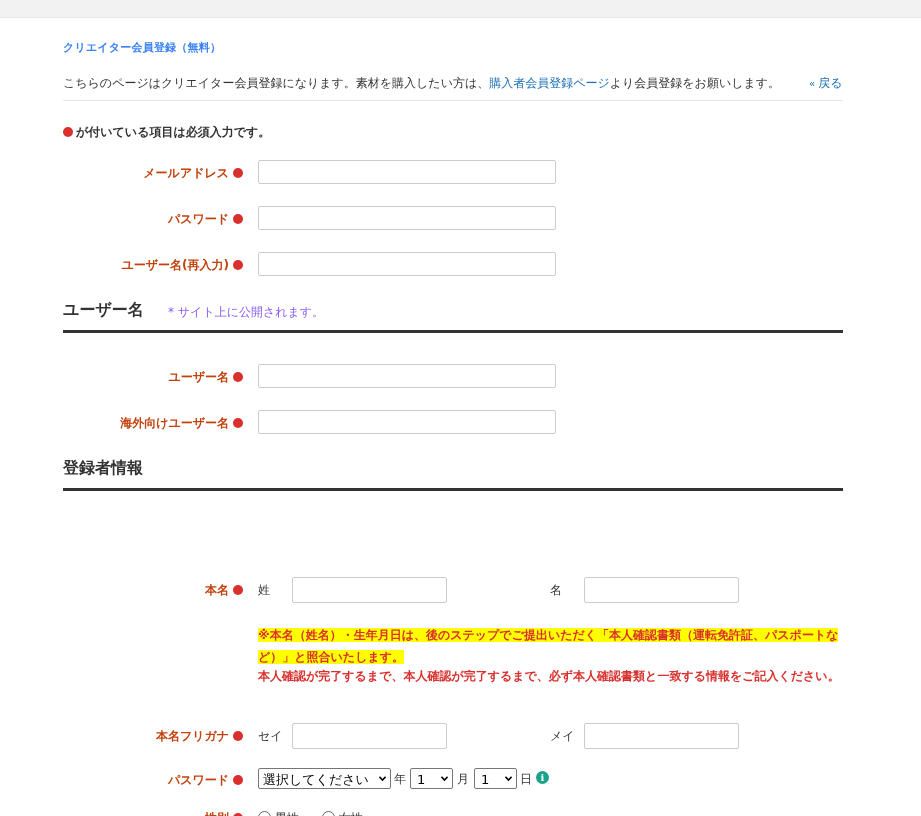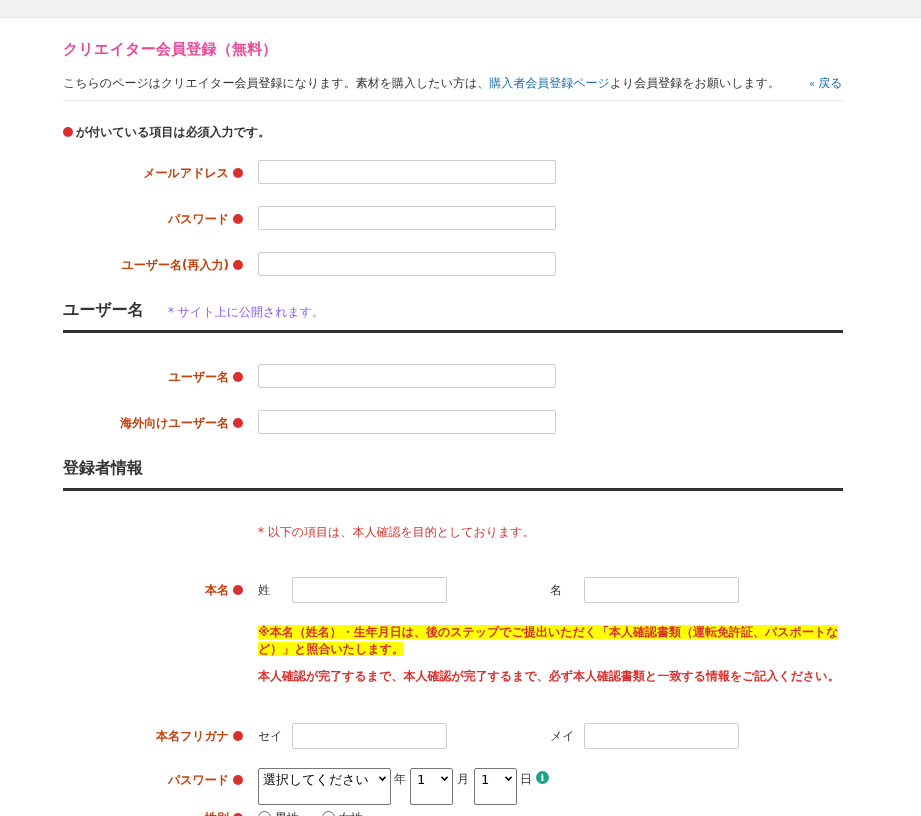--- a/index.html
+++ b/index.html
@@ -9,7 +9,7 @@
     font-size:12px; position:relative;
   }
   .topbar { position:absolute; left:0; top:0; width:921px; height:17px; background:#f2f2f2; border-bottom:1px solid #e6e6e6; }
-  .page-title { position:absolute; left:63px; top:40px; font-size:15px; font-weight:bold; color:#ec4899; margin:0; letter-spacing:0.2px; }
+  .page-title { position:absolute; left:63px; top:40px; font-size:11px; font-weight:bold; color:#3b82f6; margin:0; letter-spacing:0.2px; }
   .intro { position:absolute; left:63px; top:75px; font-size:12px; color:#333; }
   .intro a { color:#1a6fb5; text-decoration:none; }
   .back-link { position:absolute; left:809px; top:75px; font-size:12px; color:#1a6fb5; text-decoration:none; }

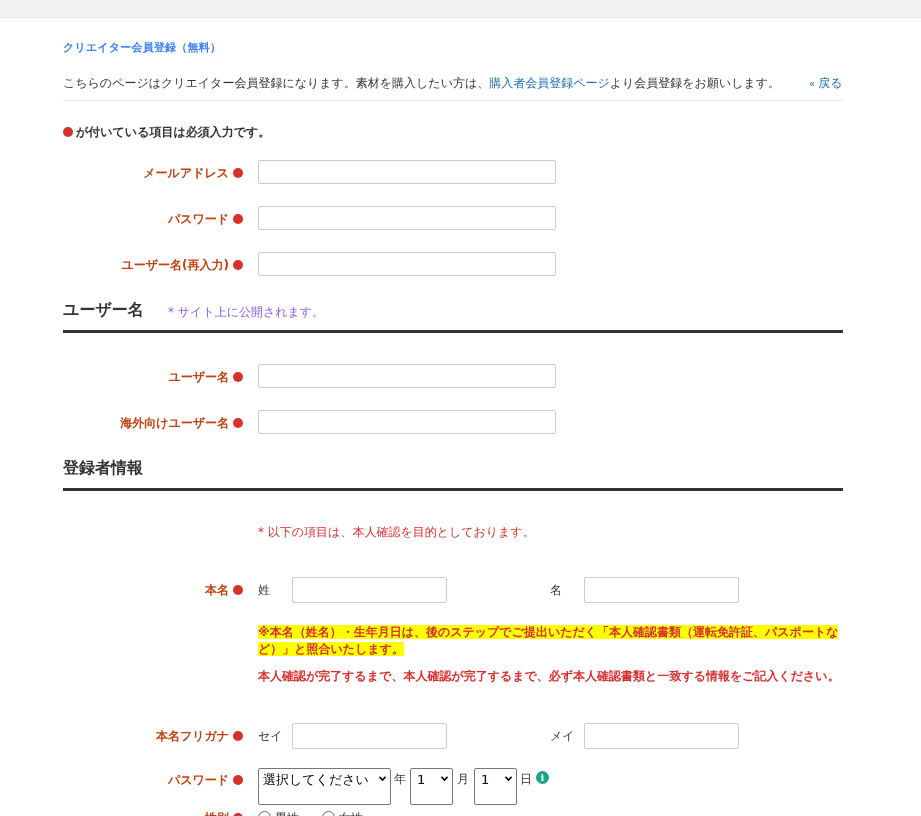--- a/index.html
+++ b/index.html
@@ -75,7 +75,6 @@
 <div class="thick-rule" style="top:488px"></div>
 
 <div class="red-note">
-  <div>* 以下の項目は、本人確認を目的としております。</div>
 </div>
 
 <div class="row-label" style="top:582px"><span>本名</span><span class="dot"></span></div>

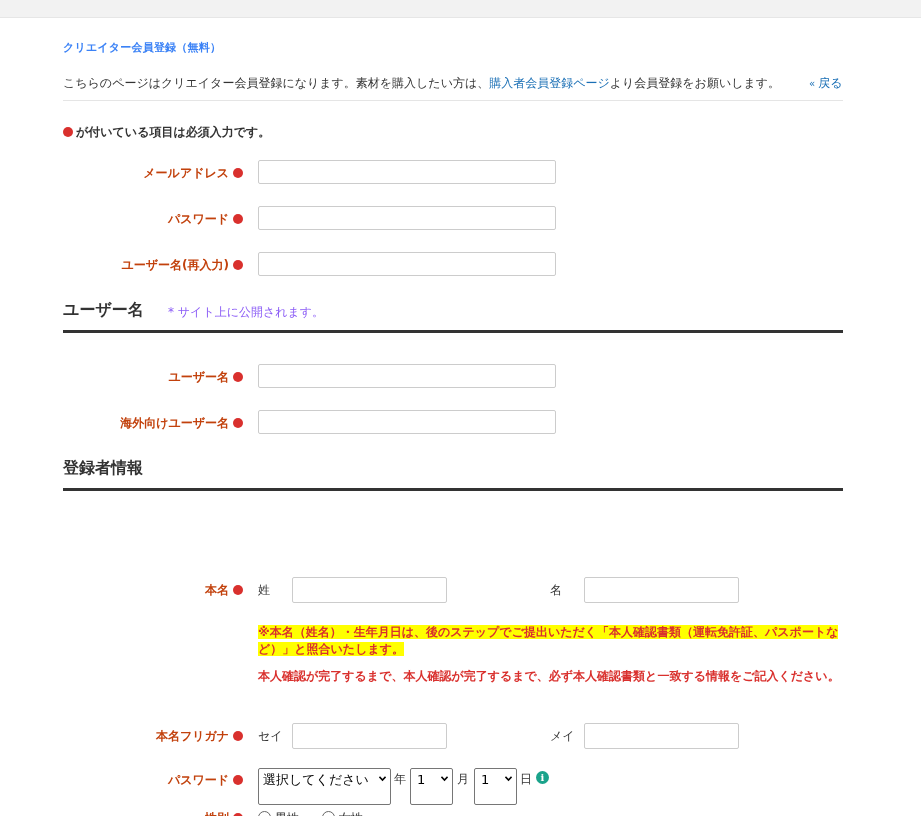--- a/index.html
+++ b/index.html
@@ -27,7 +27,7 @@
   .red-note { position:absolute; left:258px; top:522px; font-size:12px; color:#d9302d; line-height:20px; }
   .small-label { position:absolute; font-size:12px; color:#333; }
   .half-input { position:absolute; width:155px; height:26px; border:1px solid #ccc; border-radius:2px; box-sizing:border-box; background:#fff; }
-  .highlight-note { position:absolute; left:258px; top:624px; width:585px; font-size:12px; font-weight:bold; color:#d9302d; line-height:17px; }
+  .highlight-note { position:absolute; left:258px; top:624px; width:585px; font-size:12px; font-weight:bold; color:#d9302d; line-height:22px; }
   .highlight-note span { background:#ffff00; }
   .warn-note { position:absolute; left:258px; top:668px; width:585px; font-size:12px; font-weight:bold; color:#d9302d; line-height:17px; }
   .select { position:absolute; top:768px; height:37px; border:1px solid #767676; border-radius:2px; background:#fff; box-sizing:border-box; font-size:13px; color:#000; padding-left:4px; line-height:21px; }

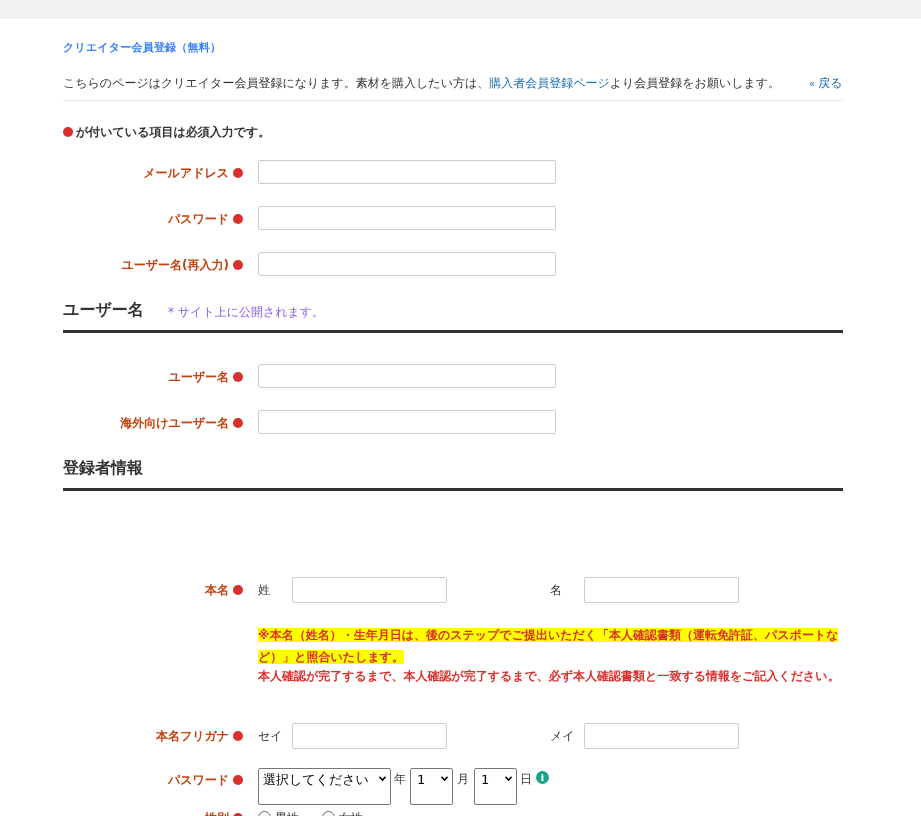--- a/index.html
+++ b/index.html
@@ -30,7 +30,7 @@
   .highlight-note { position:absolute; left:258px; top:624px; width:585px; font-size:12px; font-weight:bold; color:#d9302d; line-height:22px; }
   .highlight-note span { background:#ffff00; }
   .warn-note { position:absolute; left:258px; top:668px; width:585px; font-size:12px; font-weight:bold; color:#d9302d; line-height:17px; }
-  .select { position:absolute; top:768px; height:37px; border:1px solid #767676; border-radius:2px; background:#fff; box-sizing:border-box; font-size:13px; color:#000; padding-left:4px; line-height:21px; }
+  .select { position:absolute; top:768px; height:21px; border:1px solid #767676; border-radius:2px; background:#fff; box-sizing:border-box; font-size:13px; color:#000; padding-left:4px; line-height:21px; }
   .select .caret { position:absolute; right:4px; top:6px; width:7px; height:7px; }
   .unit { position:absolute; top:771px; font-size:12px; color:#333; }
   .info-icon { position:absolute; left:536px; top:771px; width:13px; height:13px; border-radius:50%; background:#1aa38b; color:#fff; font-size:10px; font-weight:bold; text-align:center; line-height:13px; font-family:"DejaVu Serif",serif; }

